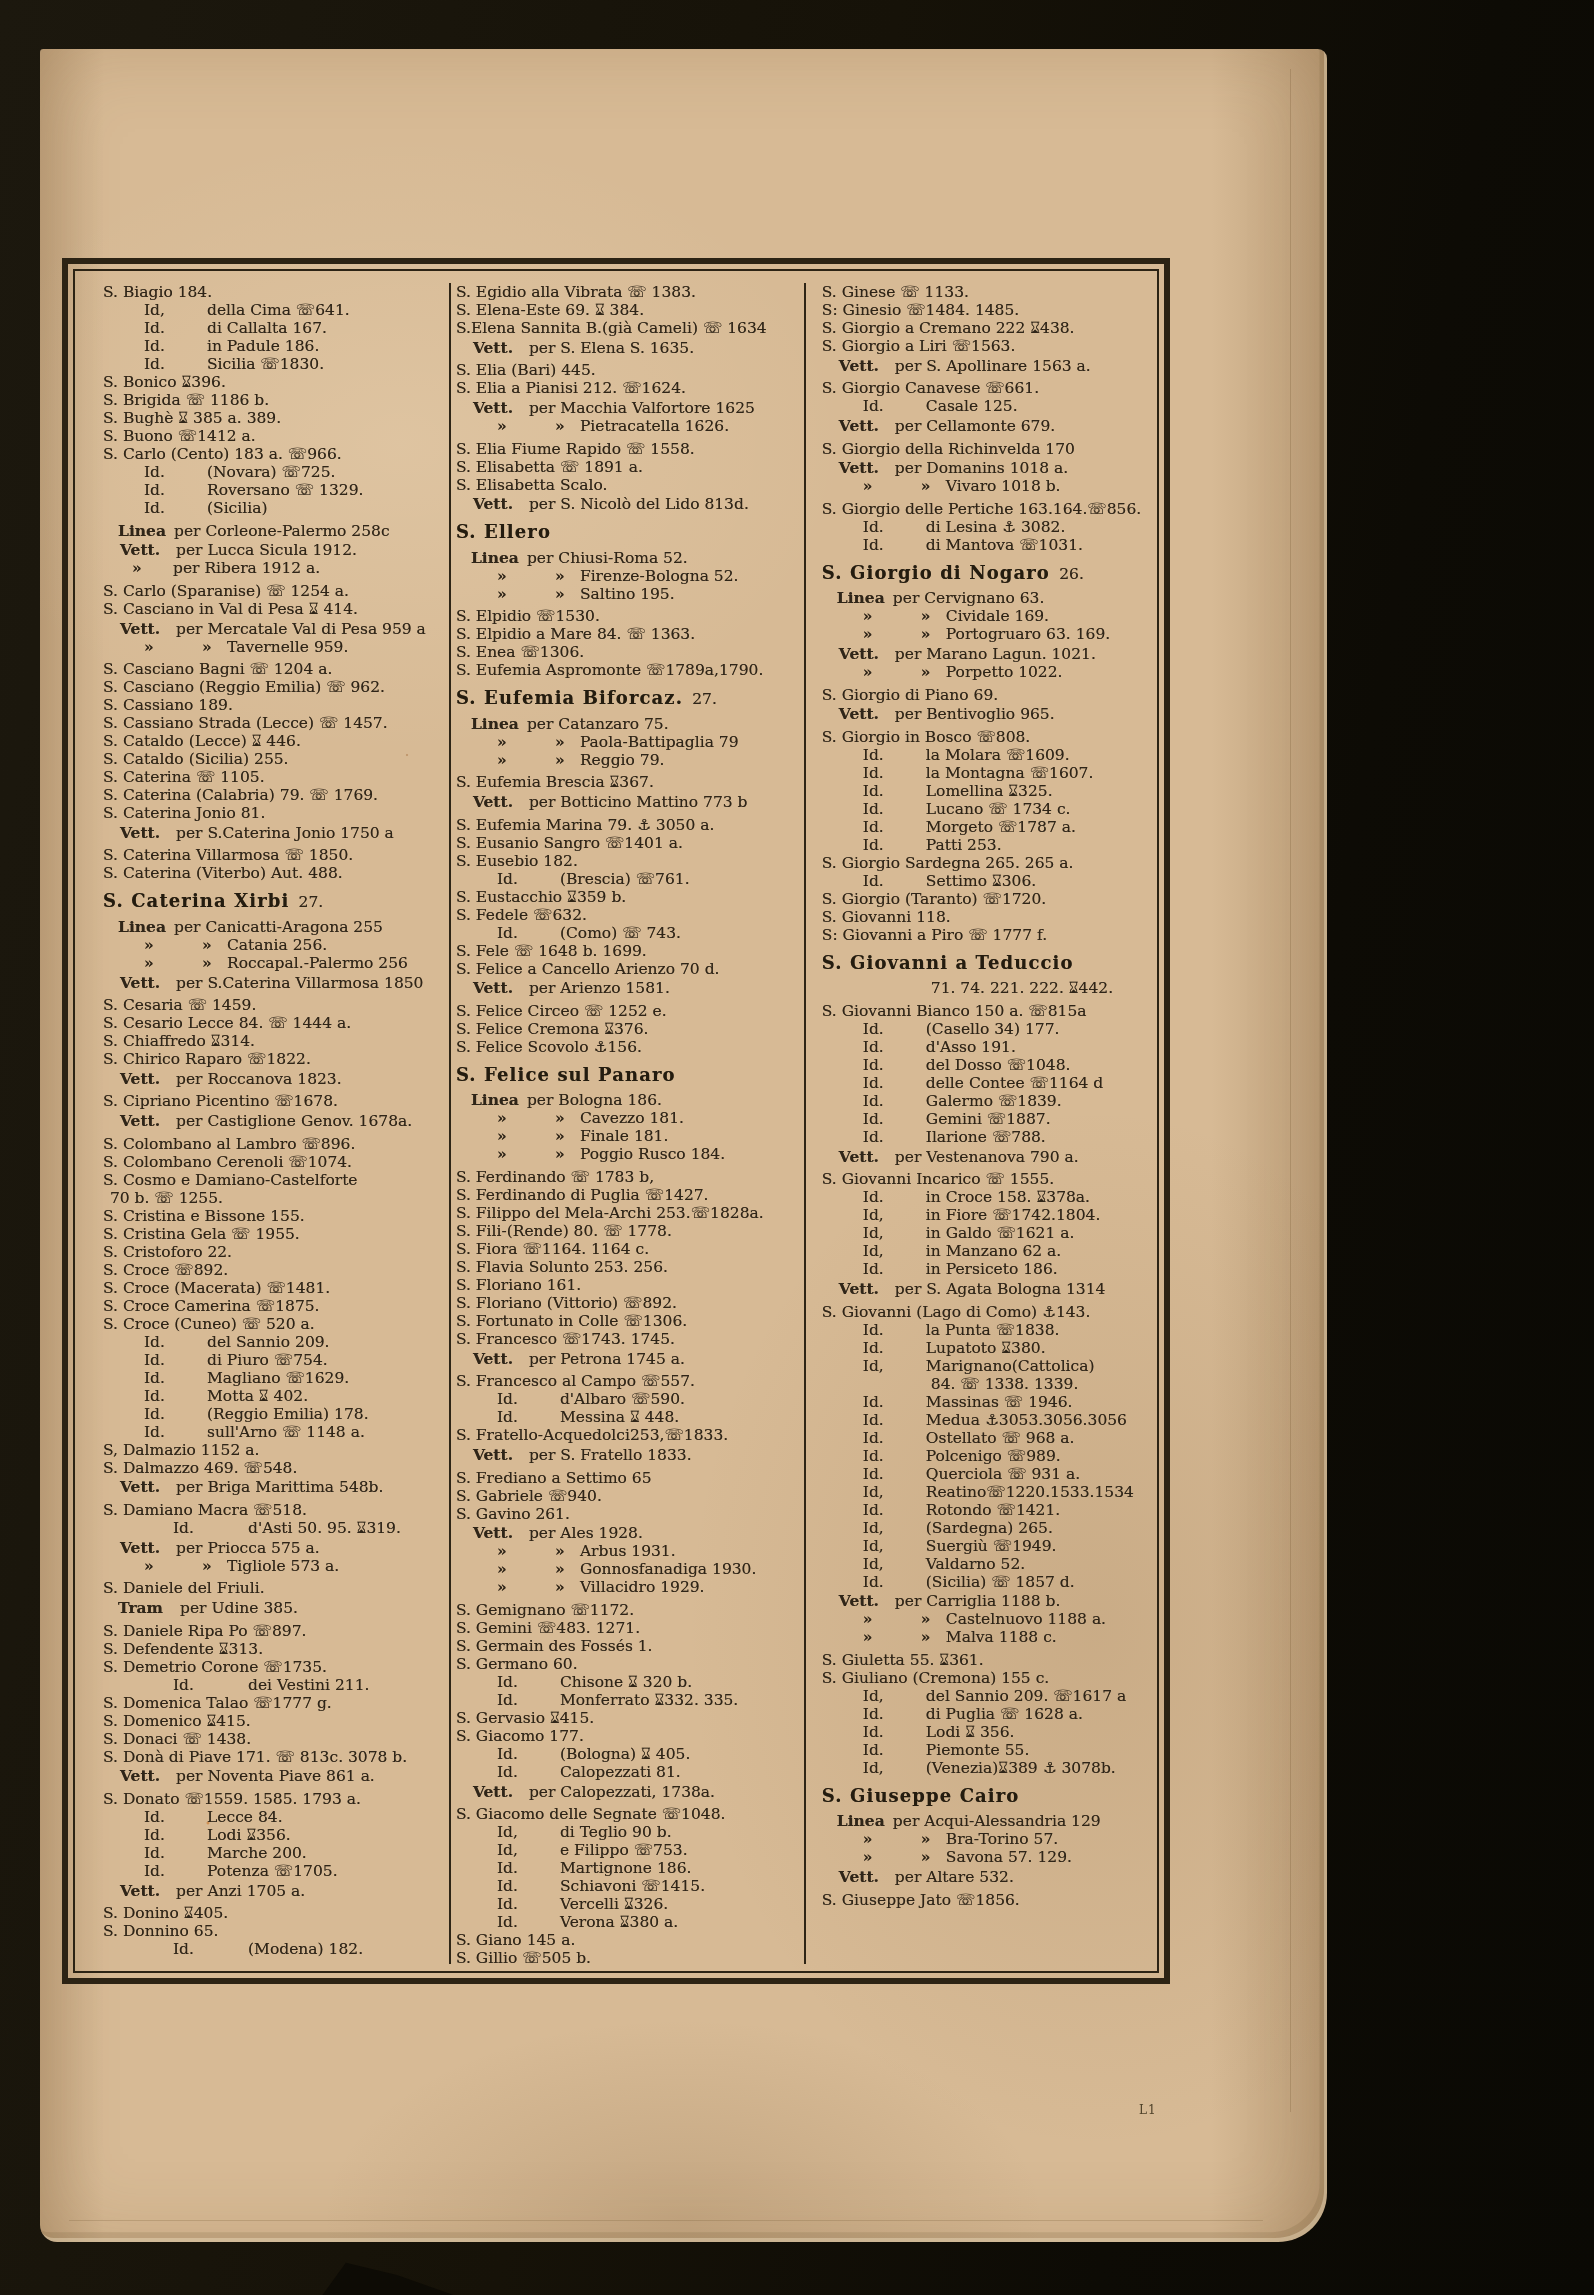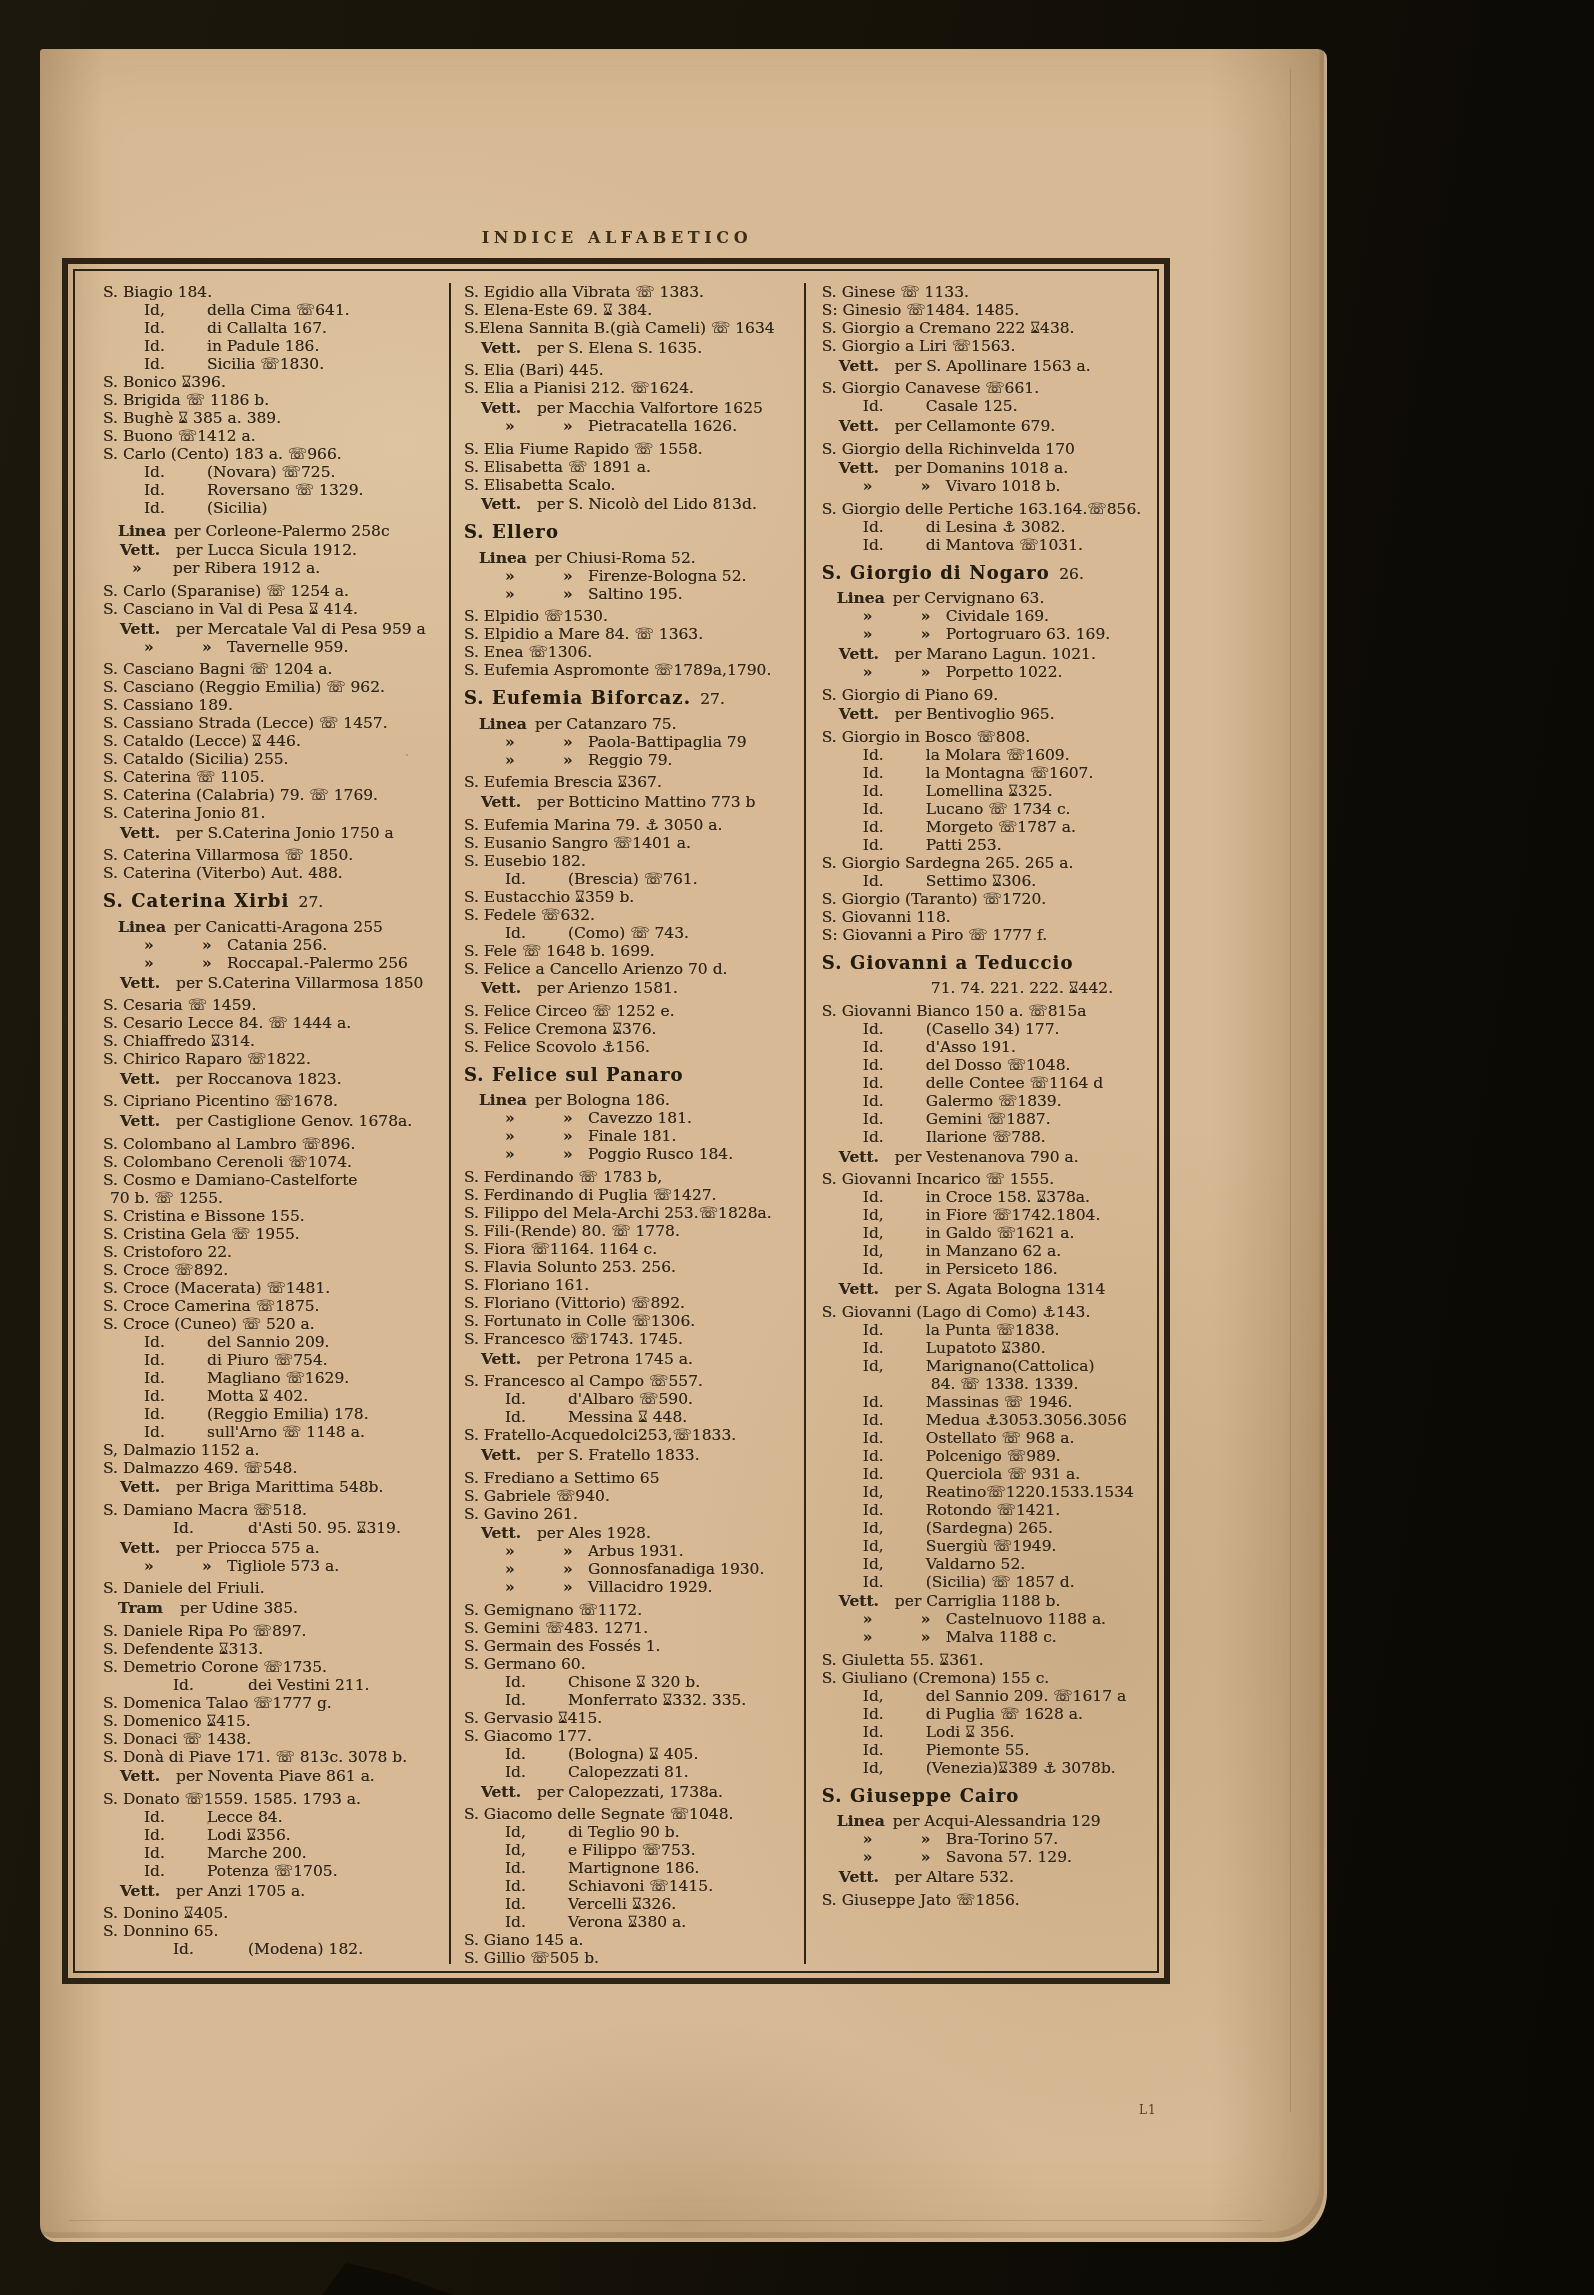--- a/index.html
+++ b/index.html
@@ -69,7 +69,6 @@
   <div class="crease-b"></div>
   <div class="notch"></div>
 
-  <div class="header">INDICE ALFABETICO</div>
   <div class="frame"></div>
 
   <div class="cols">

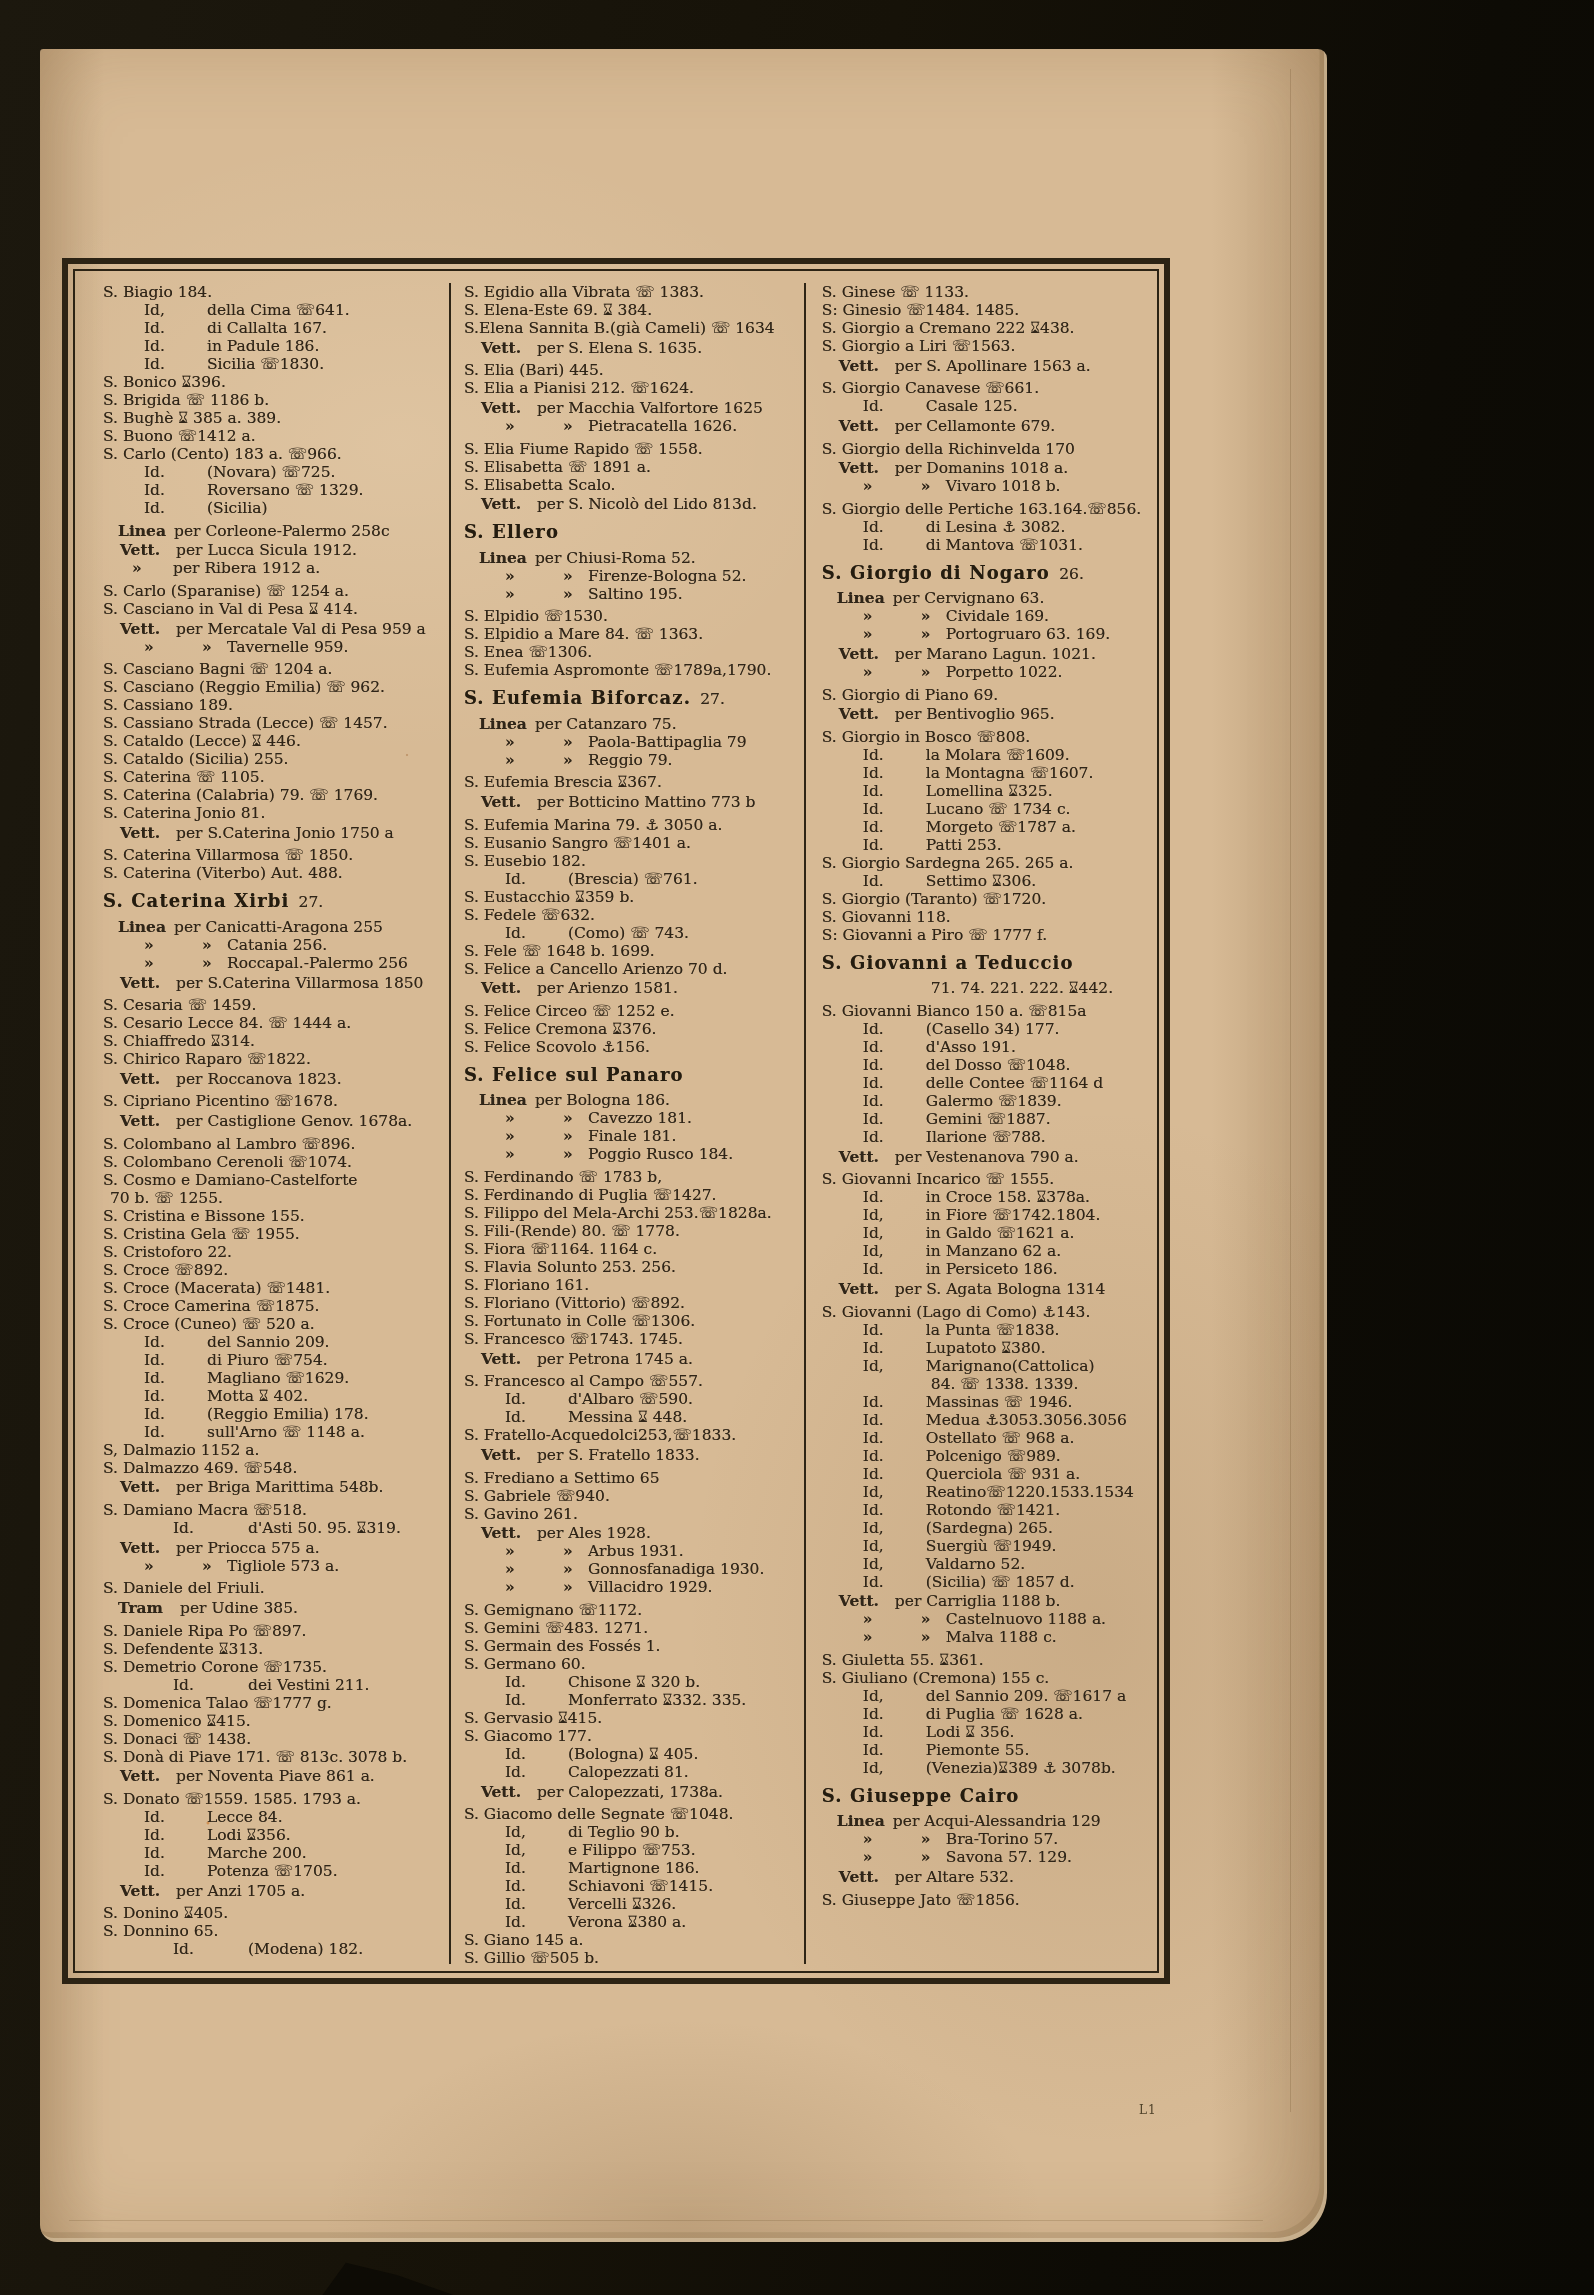--- a/index.html
+++ b/index.html
@@ -30,7 +30,7 @@
     color:#2f2518;font-size:15.5px;text-shadow:0 0 0.6px rgba(47,37,24,.55);}
   .col{position:relative;box-sizing:border-box;}
   .c1{width:376px;padding-left:30px;}
-  .c2{width:352px;padding-left:12px;}
+  .c2{width:352px;padding-left:4px;}
   .c3{width:354px;padding-left:15px;}
   .vdiv{width:2.9px;}
   .vdiv::before{content:"";display:block;width:1.7px;height:100%;background:#2e2516;}

